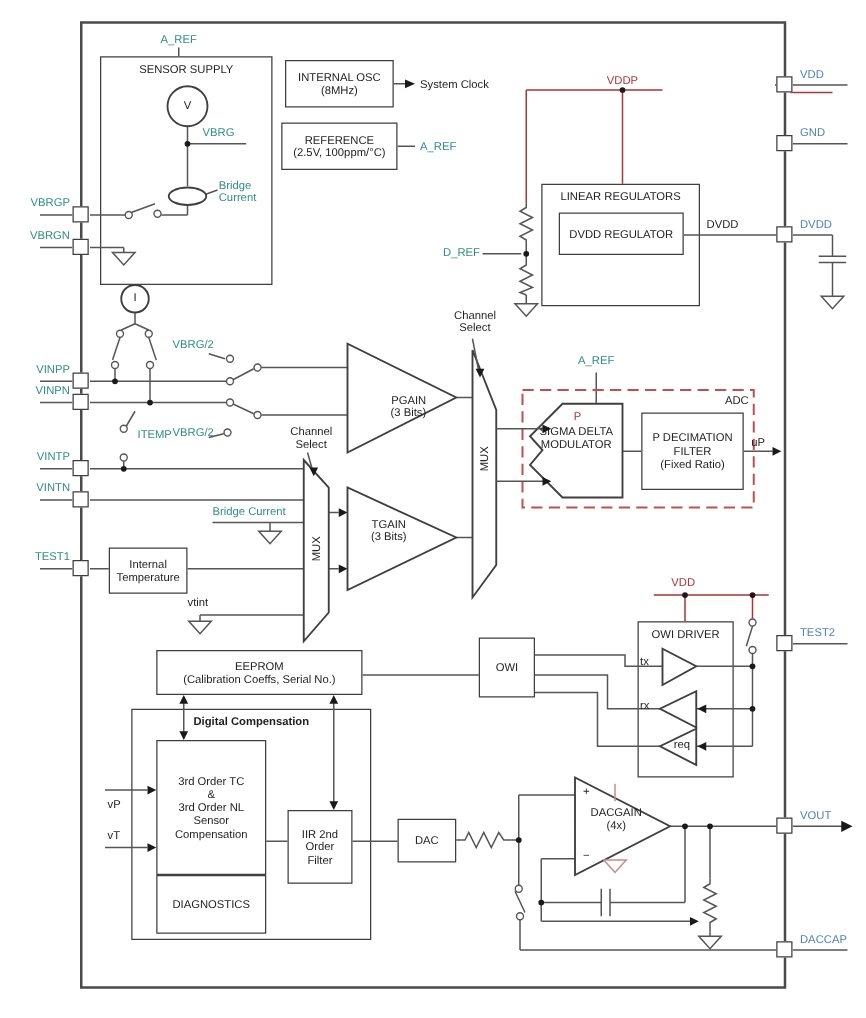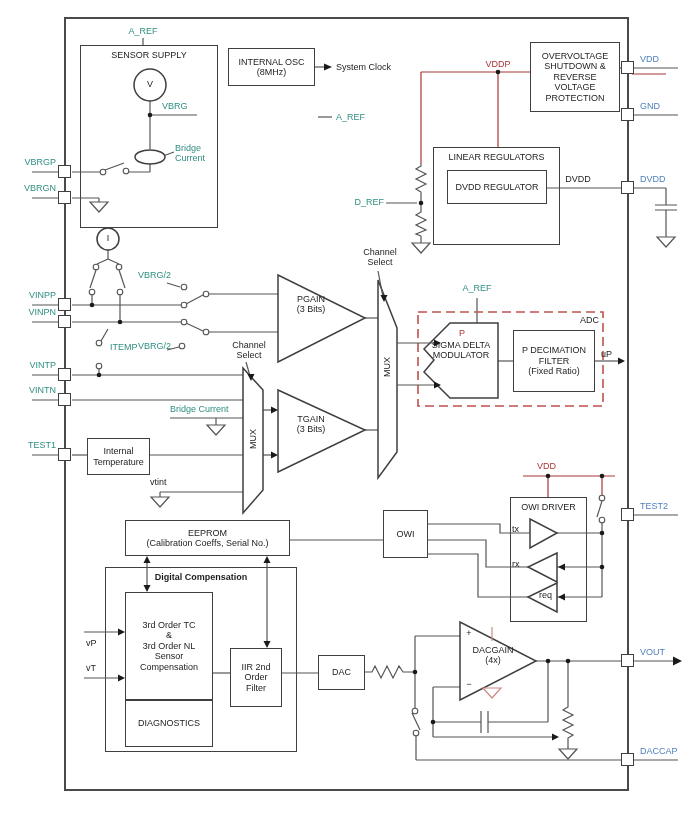--- a/index.html
+++ b/index.html
@@ -45,11 +45,6 @@
     </div>
     <div class="box" style="left:228px;top:48px;width:87px;height:38px;">INTERNAL OSC
 (8MHz)</div>
-    <div class="box" style="left:530px;top:42px;width:90px;height:70px;">OVERVOLTAGE
-SHUTDOWN &amp;
-REVERSE
-VOLTAGE
-PROTECTION</div>
     <div class="box" style="left:433px;top:147px;width:127px;height:98px;">
       <div class="box-title">LINEAR REGULATORS</div>
     </div>

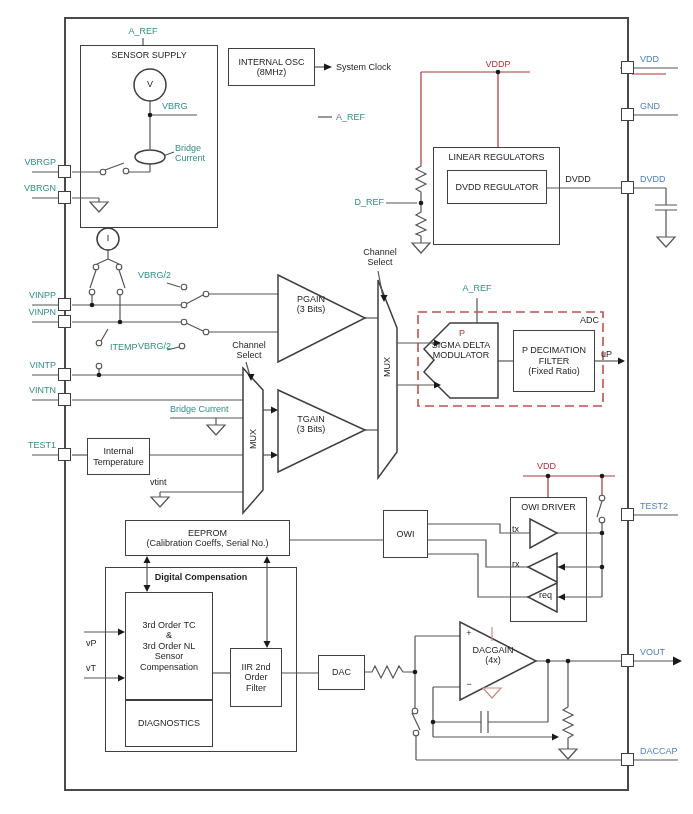--- a/index.html
+++ b/index.html
@@ -45,6 +45,8 @@
     </div>
     <div class="box" style="left:228px;top:48px;width:87px;height:38px;">INTERNAL OSC
 (8MHz)</div>
+    <div class="box" style="left:225px;top:98px;width:93px;height:38px;">REFERENCE
+(2.5V, 100ppm/°C)</div>
     <div class="box" style="left:433px;top:147px;width:127px;height:98px;">
       <div class="box-title">LINEAR REGULATORS</div>
     </div>

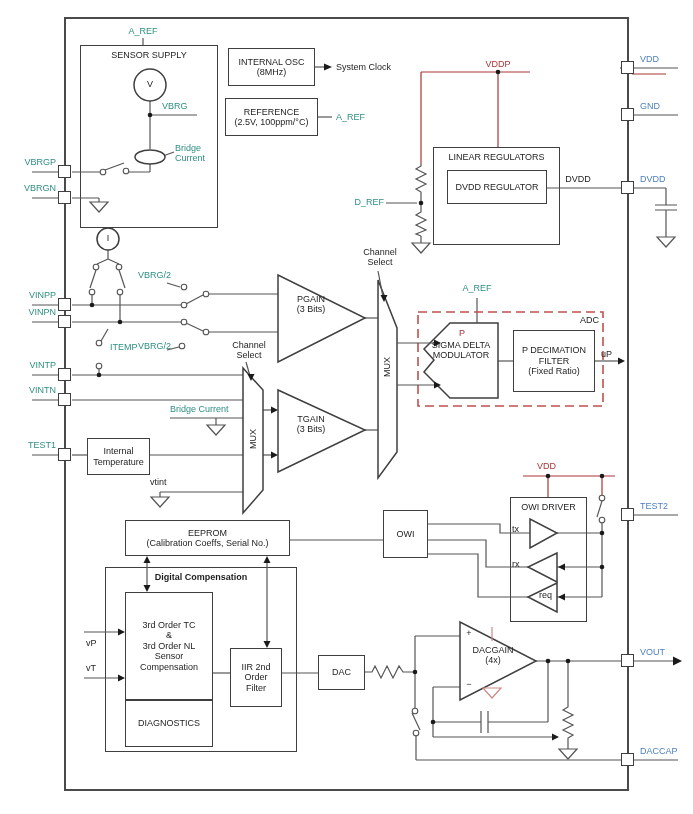--- a/index.html
+++ b/index.html
@@ -291,7 +291,7 @@
     <div class="lbl teal" style="left:138px;top:270px;width:40px;">VBRG/2</div>
     <div class="lbl teal" style="left:138px;top:341px;width:40px;">VBRG/2</div>
     <div class="lbl teal" style="left:110px;top:342px;width:34px;">ITEMP</div>
-    <div class="lbl c" style="left:281px;top:294px;width:60px;">PGAIN
+    <div class="lbl c" style="left:281px;top:315px;width:60px;text-align:right;">PGAIN
 (3 Bits)</div>
     <div class="lbl c" style="left:281px;top:414px;width:60px;">TGAIN
 (3 Bits)</div>

